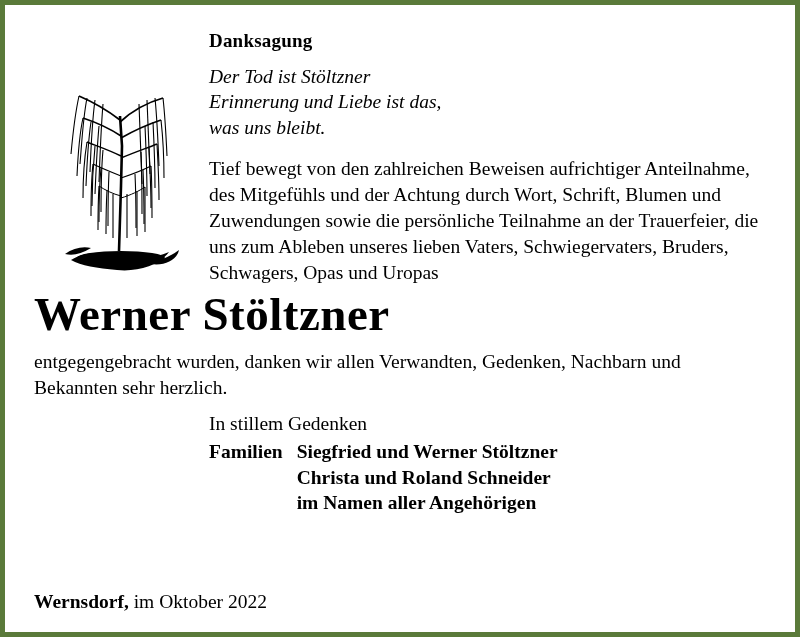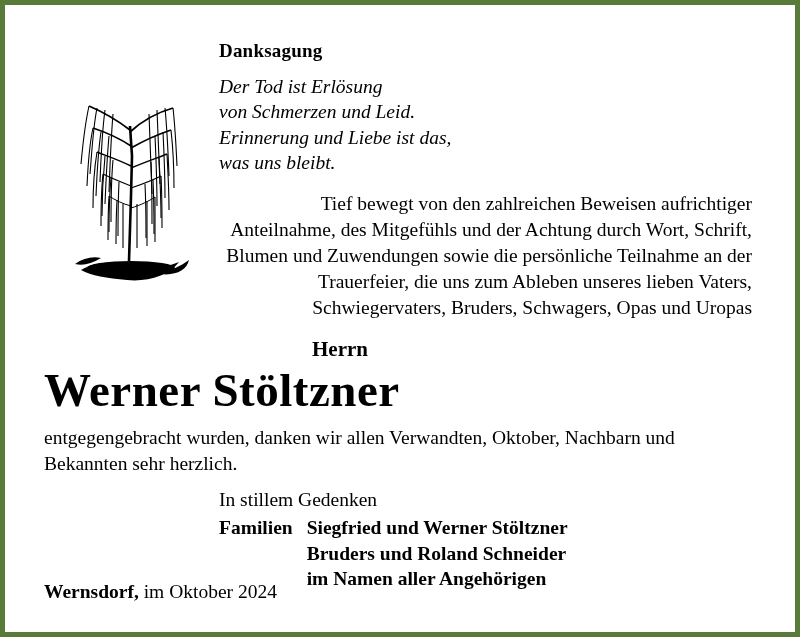--- a/index.html
+++ b/index.html
@@ -19,7 +19,7 @@
     width: 800px;
     height: 637px;
     border: 5px solid #5a7a3a;
-    padding: 20px;
+    padding: 10px;
     background: #ffffff;
   }
   .inner {

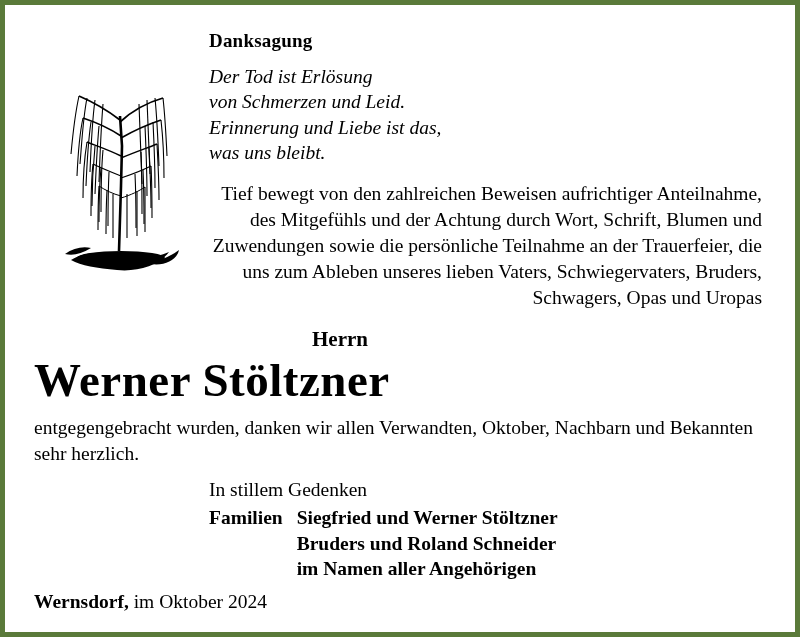--- a/index.html
+++ b/index.html
@@ -190,7 +190,7 @@
       <div class="text-col">
         <div class="heading">Danksagung</div>
         <div class="poem">
-          <div>Der Tod ist Erlösung</div>
+          <div>Der Tod ist Stöltzner</div>
           <div>von Schmerzen und Leid.</div>
           <div>Erinnerung und Liebe ist das,</div>
           <div>was uns bleibt.</div>

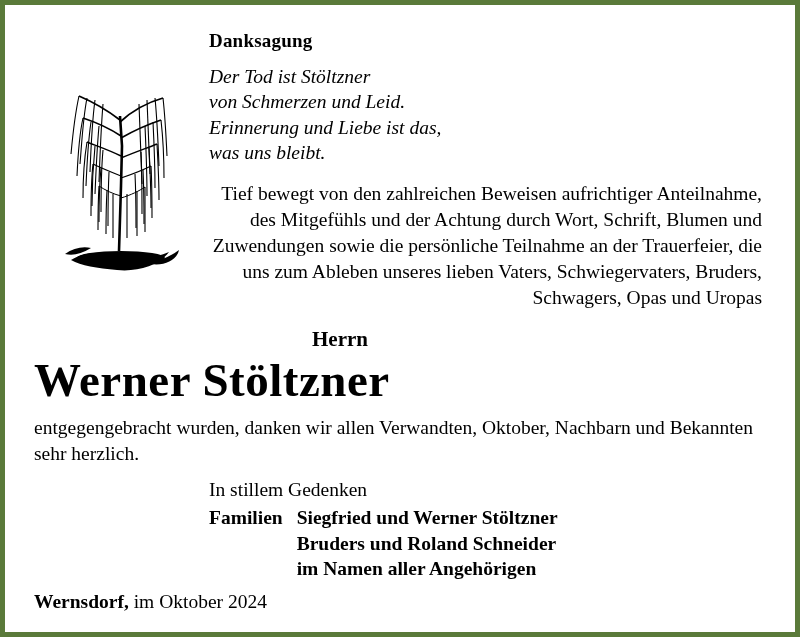--- a/index.html
+++ b/index.html
@@ -191,7 +191,6 @@
         <div class="heading">Danksagung</div>
         <div class="poem">
           <div>Der Tod ist Stöltzner</div>
-          <div>von Schmerzen und Leid.</div>
           <div>Erinnerung und Liebe ist das,</div>
           <div>was uns bleibt.</div>
         </div>

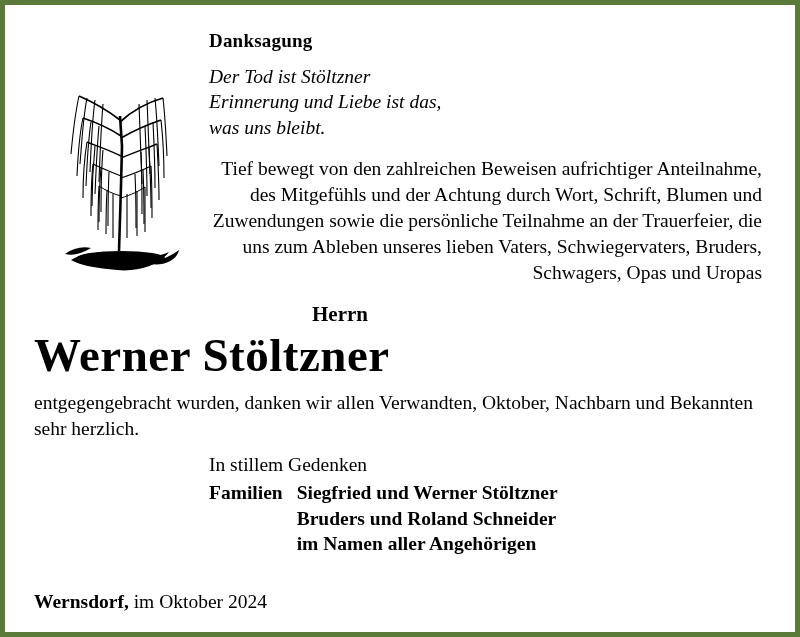--- a/index.html
+++ b/index.html
@@ -64,7 +64,7 @@
     font-size: 19.5px;
     line-height: 1.33;
     margin: 0;
-    text-align: right;
+    text-align: left;
   }
   .herrn {
     text-align: center;

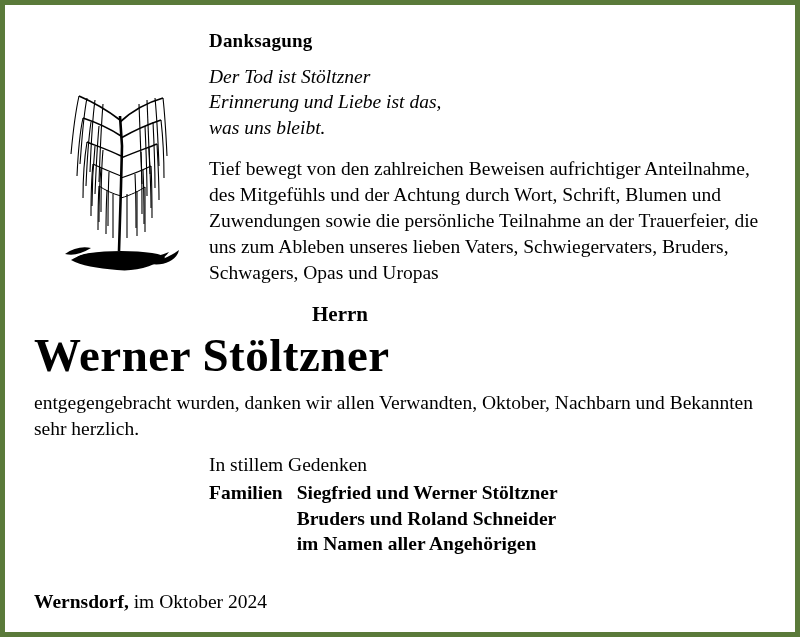--- a/index.html
+++ b/index.html
@@ -198,7 +198,6 @@
       </div>
     </div>
 
-    <div class="herrn">Herrn</div>
     <div class="name">Werner Stöltzner</div>
 
     <p class="para">entgegengebracht wurden, danken wir allen Verwandten, Oktober, Nachbarn und Bekannten sehr herzlich.</p>

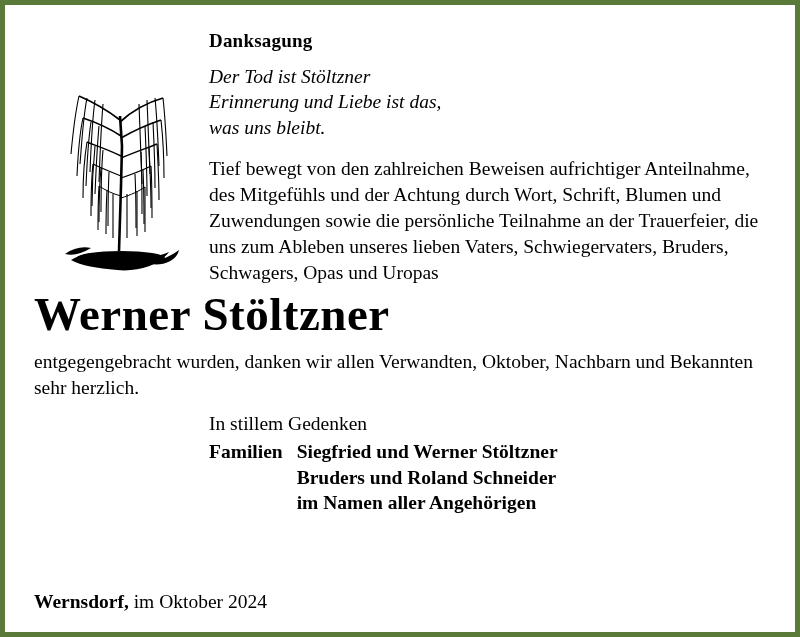--- a/index.html
+++ b/index.html
@@ -200,7 +200,7 @@
 
     <div class="name">Werner Stöltzner</div>
 
-    <p class="para">entgegengebracht wurden, danken wir allen Verwandten, Oktober, Nachbarn und Bekannten sehr herzlich.</p>
+    <p class="para">entgegengebracht wurden, danken wir allen Verwandten, Gedenken, Nachbarn und Bekannten sehr herzlich.</p>
 
     <div class="gedenken">In stillem Gedenken</div>
 

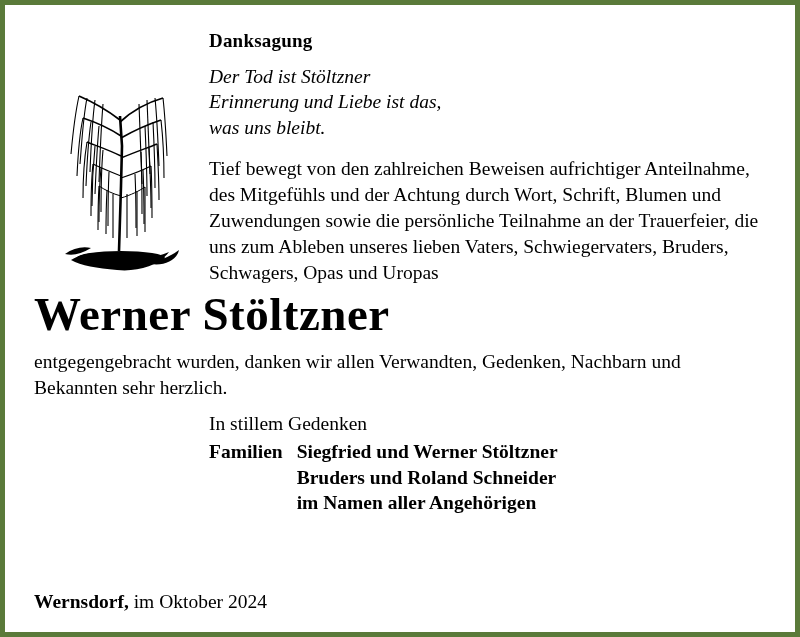--- a/index.html
+++ b/index.html
@@ -208,7 +208,7 @@
       <div class="label">Familien</div>
       <div class="list">
         <div>Siegfried und Werner Stöltzner</div>
-        <div>Bruders und Roland Schneider</div>
+        <div>Christa und Roland Schneider</div>
         <div>im Namen aller Angehörigen</div>
       </div>
     </div>

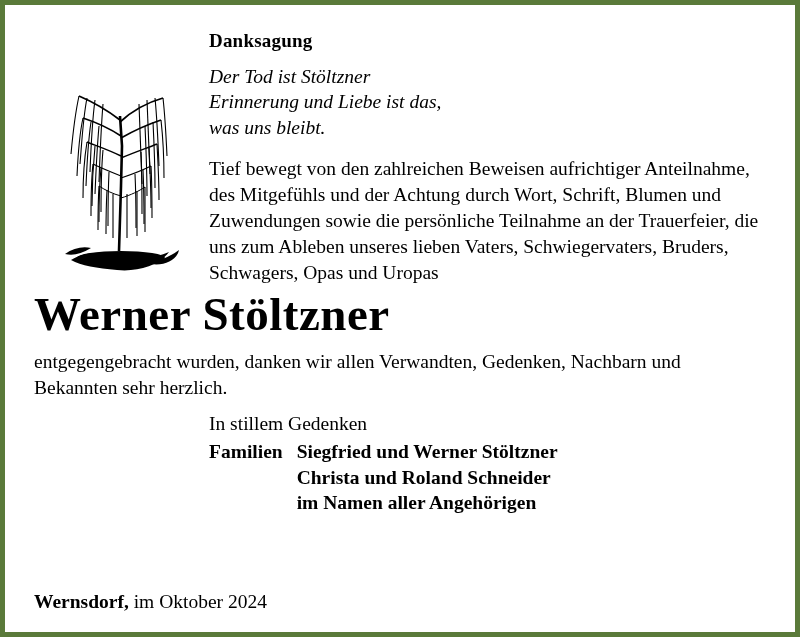--- a/index.html
+++ b/index.html
@@ -214,7 +214,7 @@
     </div>
 
     <div class="footer">
-      <b>Wernsdorf,</b><span> im Oktober 2024</span>
+      <b>Wernsdorf,</b><span> im Oktober 2022</span>
     </div>
 
   </div>

